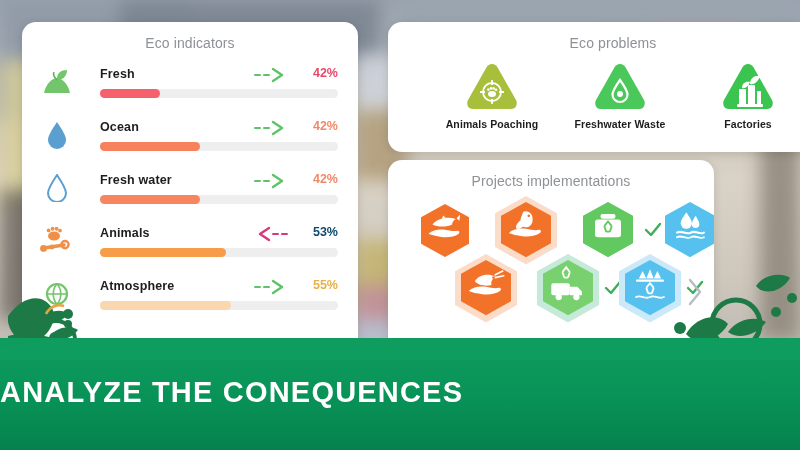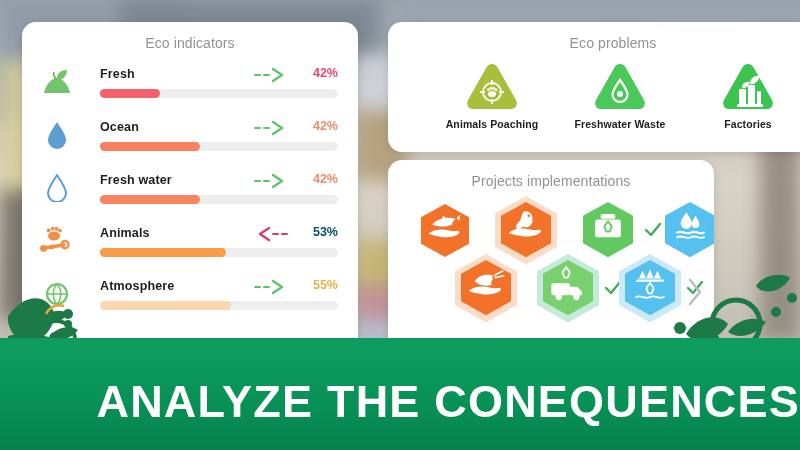--- a/index.html
+++ b/index.html
@@ -128,9 +128,9 @@
   }
   #banner-text {
     position: absolute; left: 0; right: 0; top: 38px;
-    text-align: right;
+    text-align: left;
     color: #ffffff;
-    font-size: 45px;
+    font-size: 29px;
     font-weight: 700;
     letter-spacing: 1.2px;
     font-family: "Liberation Sans", sans-serif;

